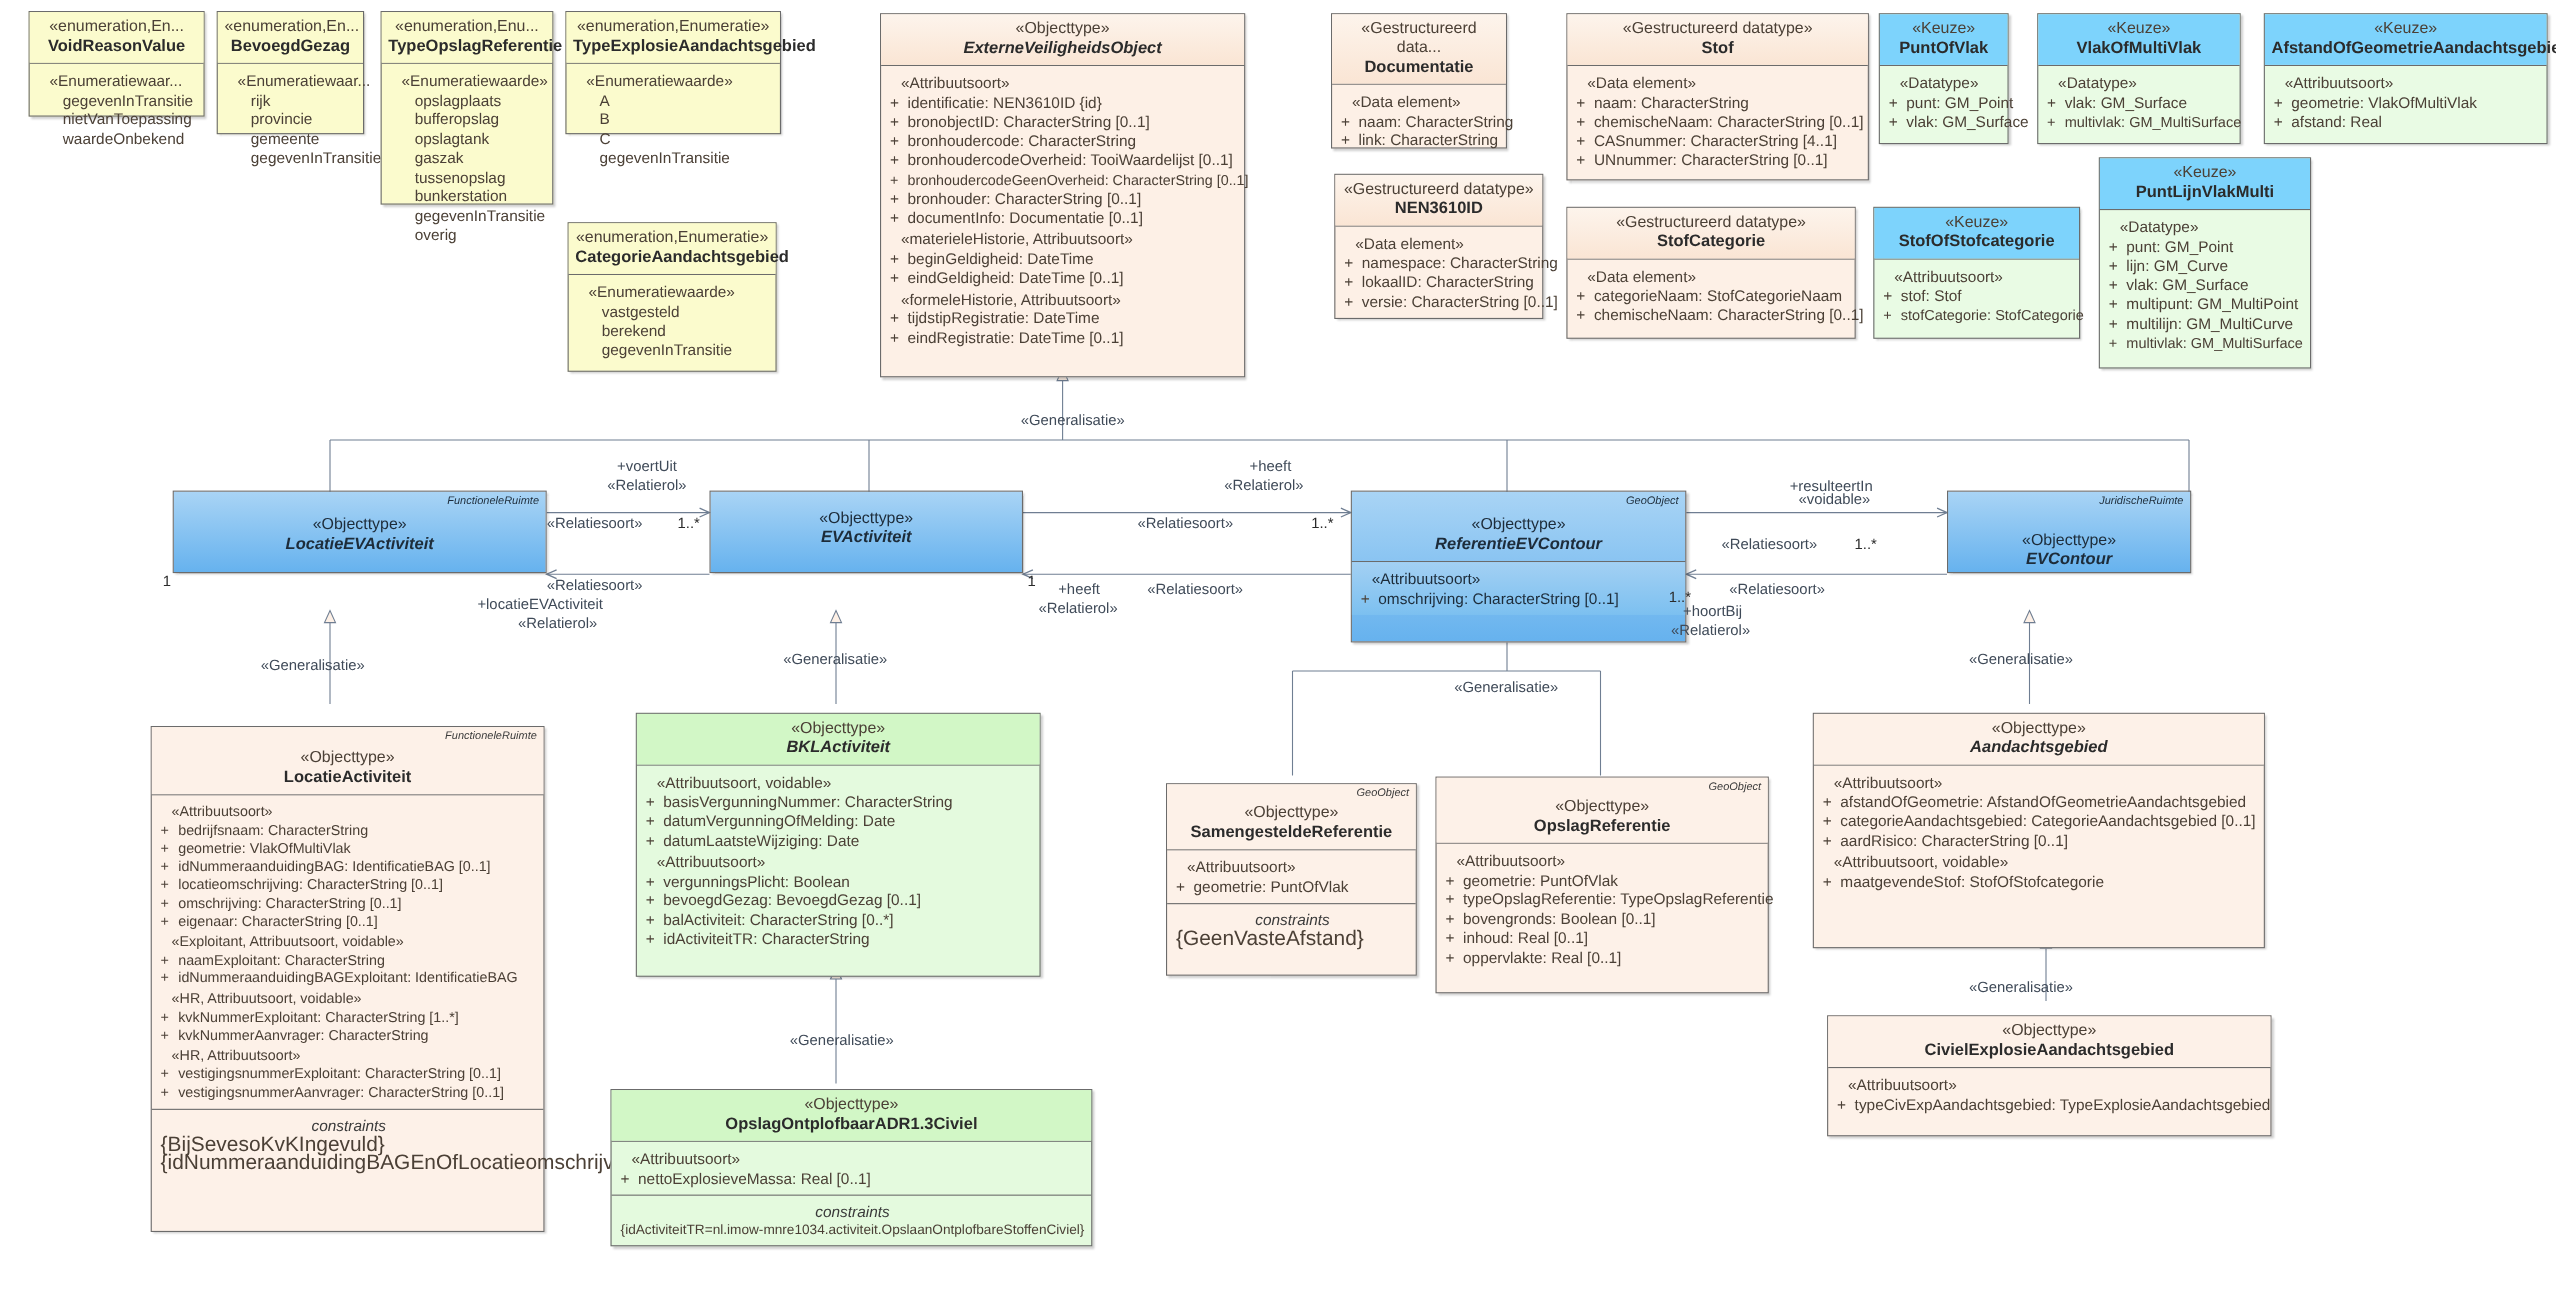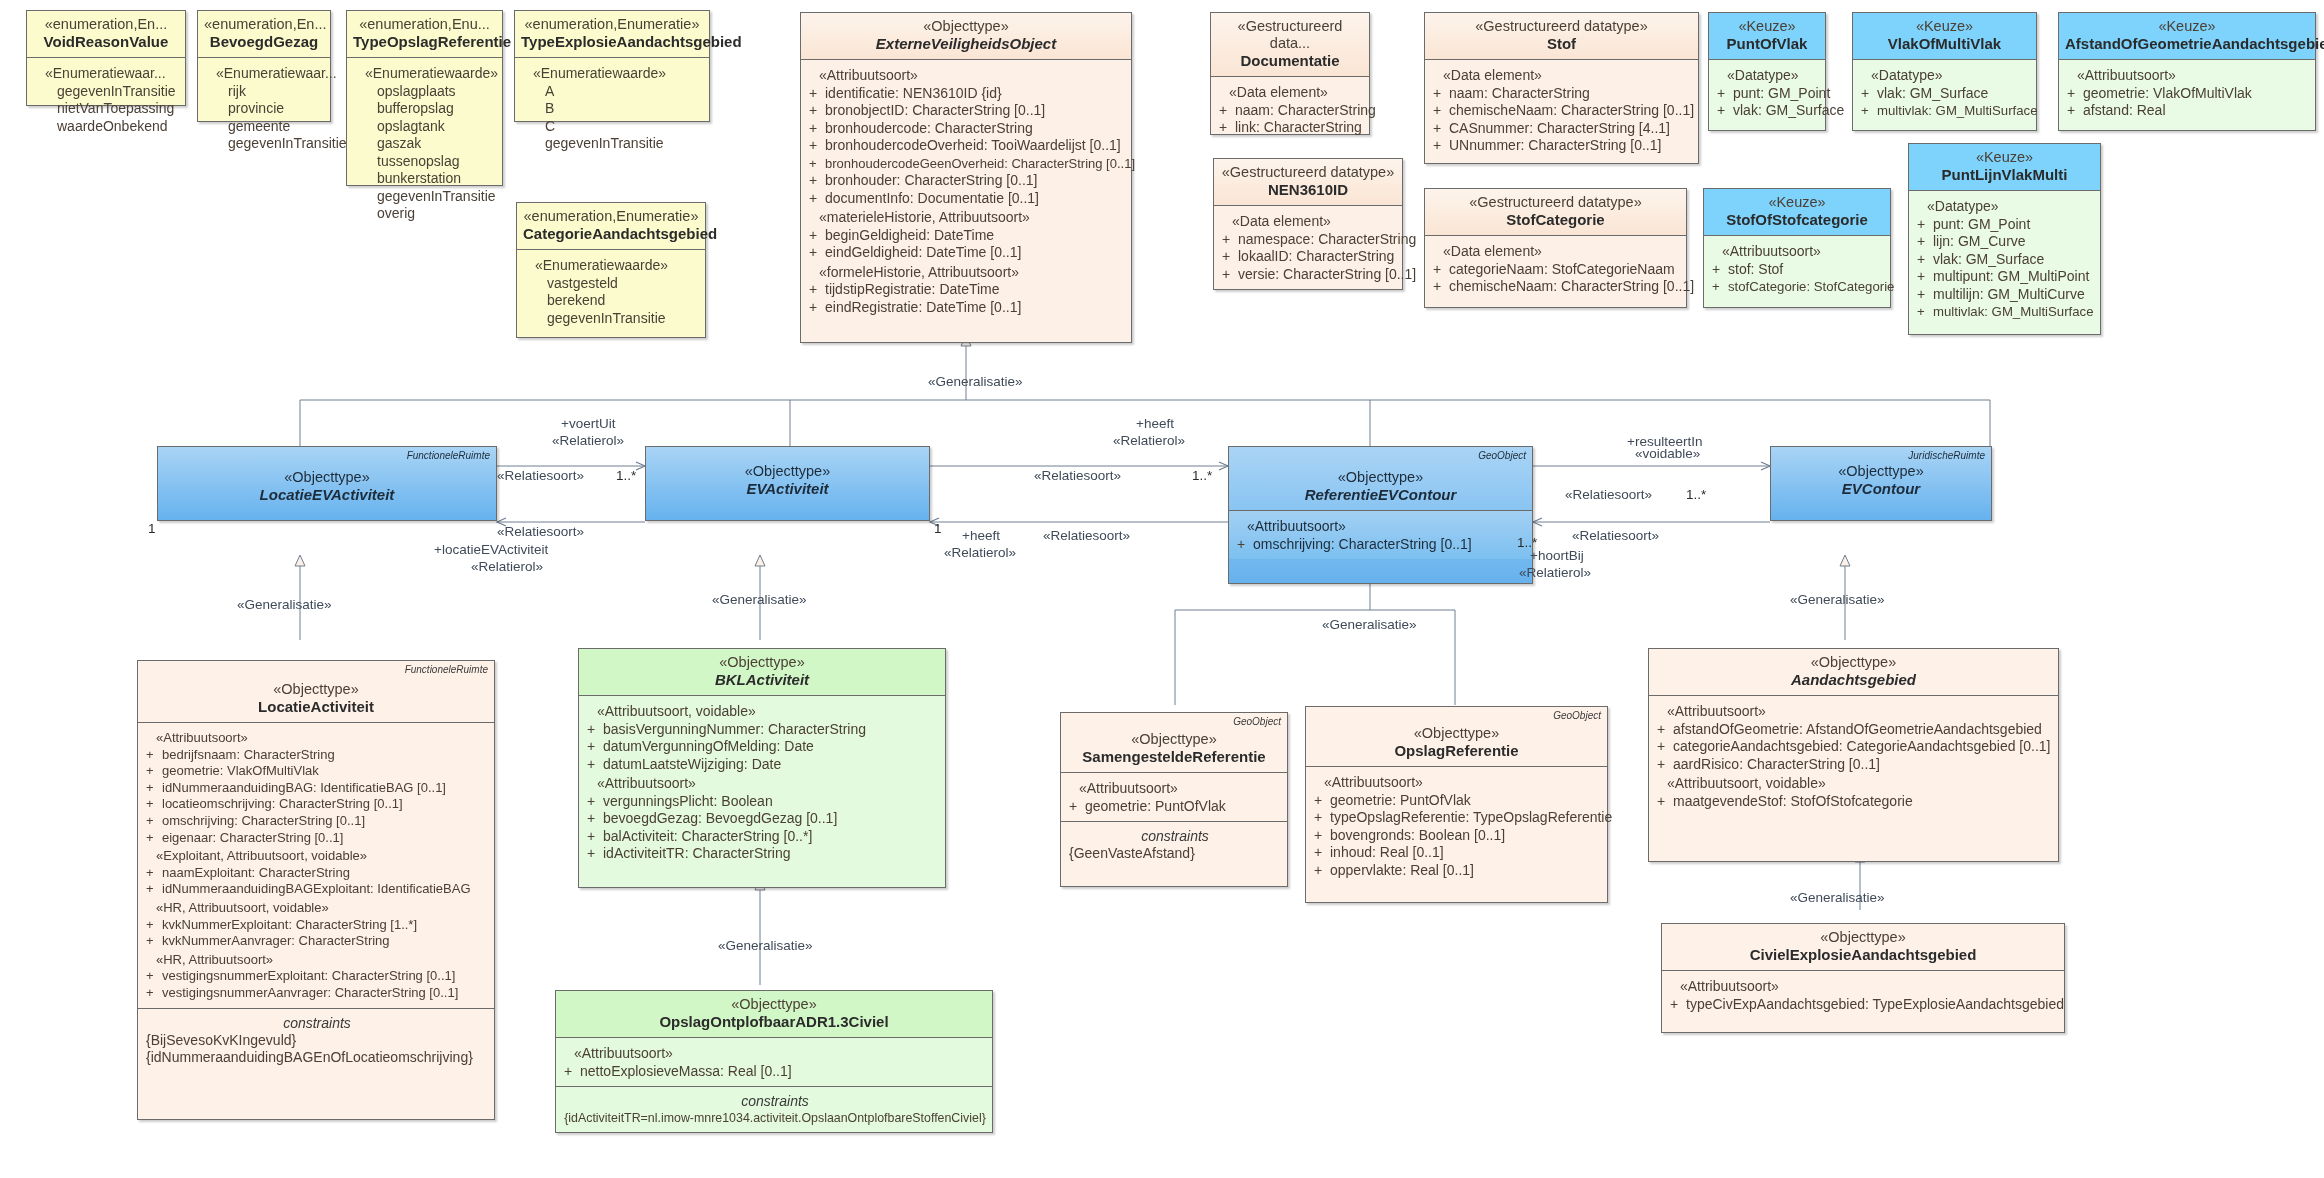--- a/index.html
+++ b/index.html
@@ -343,7 +343,7 @@
   </div>
 
   <div class="node blue" style="left:1770px;top:446px;width:222px;height:75px;">
-    <div class="hdr" style="padding-top:16px;">
+    <div class="hdr" style="padding-top:36px;">
       <div class="corner">JuridischeRuimte</div>
       <div class="stereo">«Objecttype»</div>
       <div class="nm ital">EVContour</div>

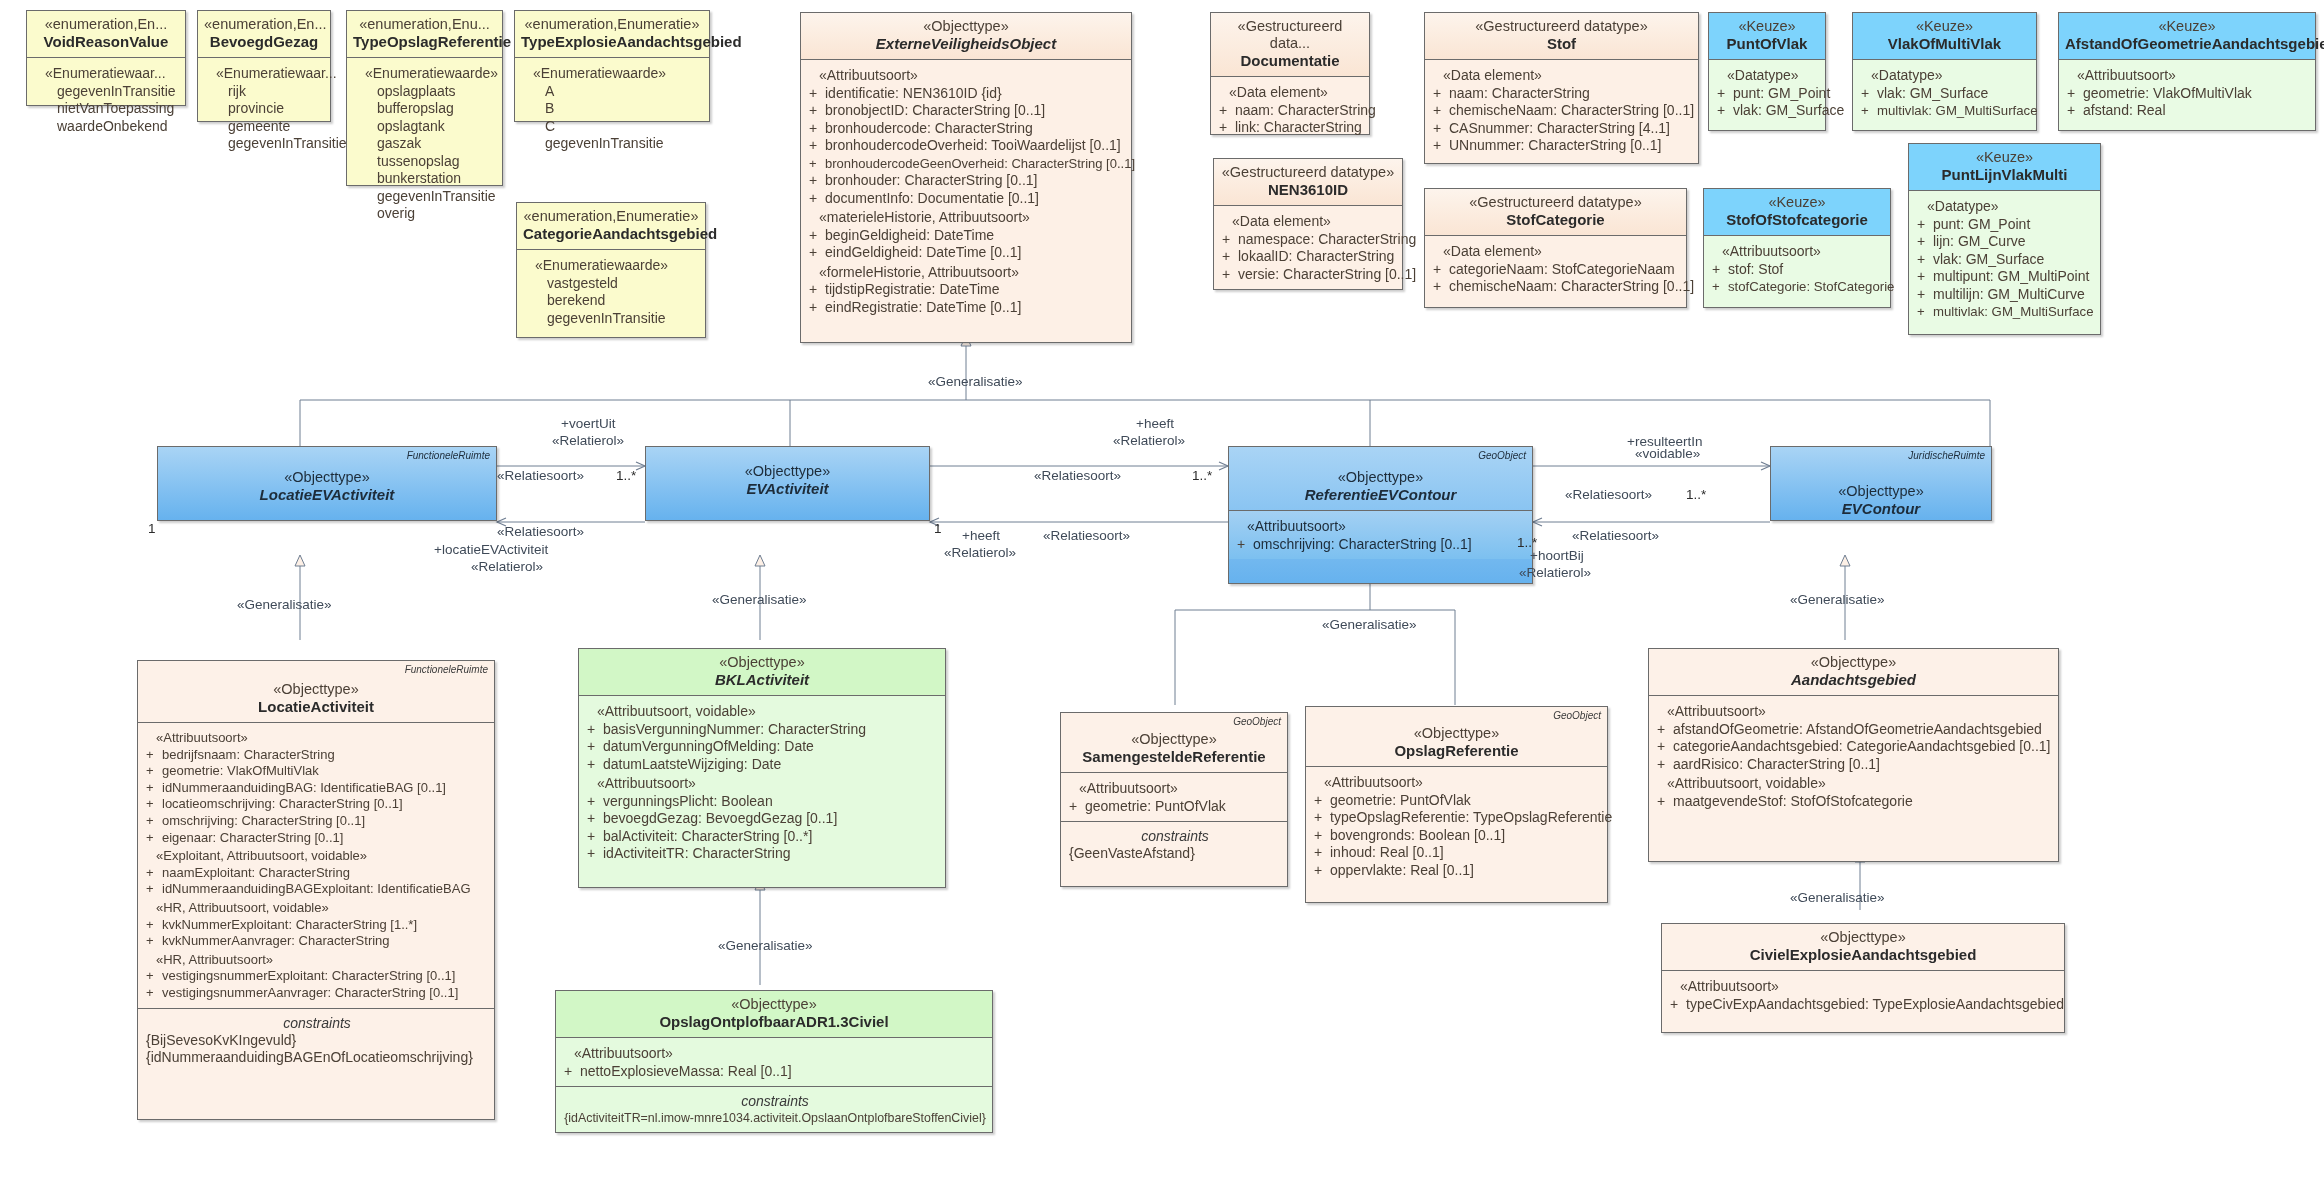--- a/index.html
+++ b/index.html
@@ -20,7 +20,7 @@
   .attr .pm{display:inline-block;width:16px;color:#4b4036;}
   .enumval{padding-left:22px;color:#4b4036;white-space:nowrap;}
   .cons-title{text-align:center;font-style:italic;font-size:14px;color:#3a3a3a;line-height:18px;}
-  .cons-line{font-size:14px;color:#4b4036;line-height:17px;white-space:nowrap;}
+  .cons-line{font-size:19px;color:#4b4036;line-height:17px;white-space:nowrap;}
 
   
   .yellow{background:#fbfbcd;margin-left:19px;}

